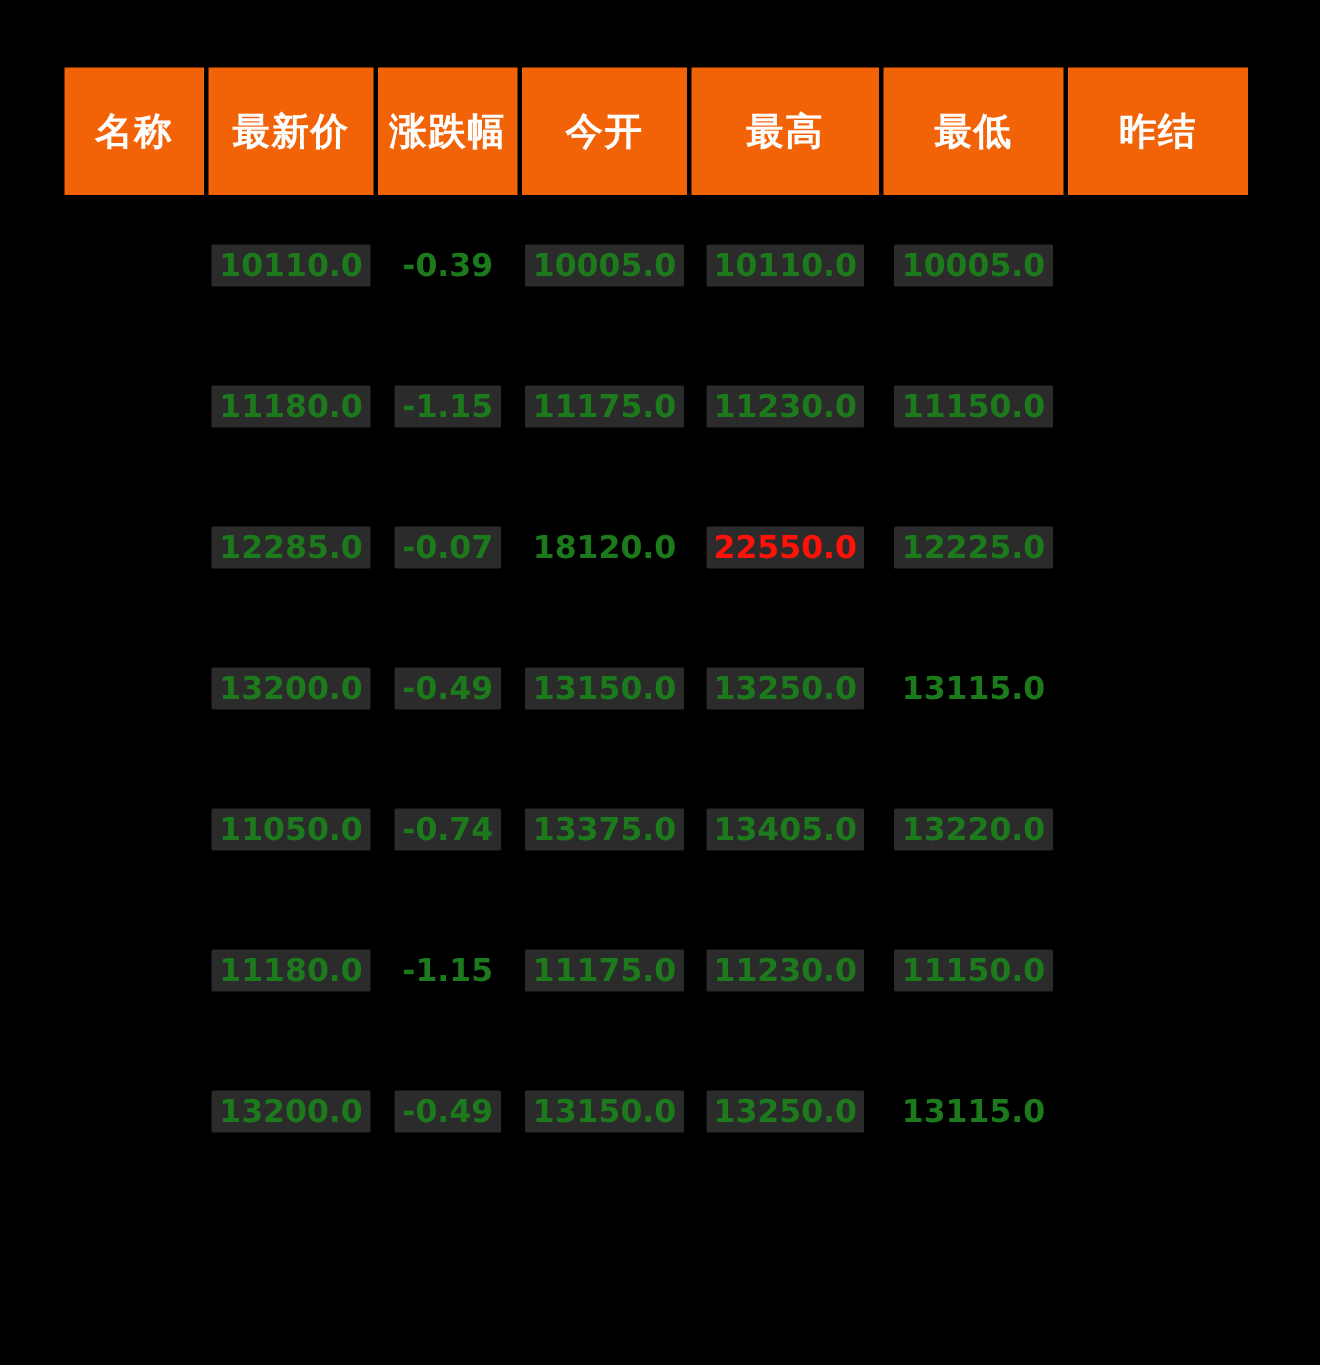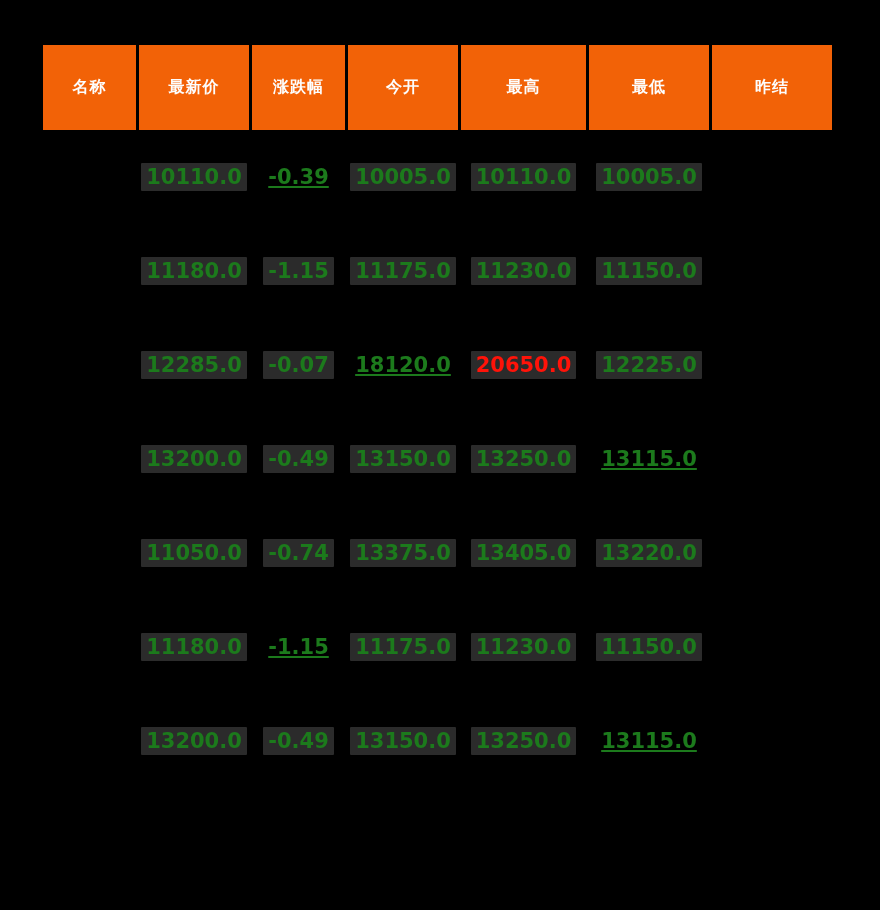--- a/index.html
+++ b/index.html
@@ -26,7 +26,7 @@
     color:#fdfdfd;
     font-family:"DejaVu Serif","Liberation Serif",serif;
     font-weight:700;
-    font-size:16px;
+    font-size:25px;
     height:85px;
     padding:0;
     text-align:center;

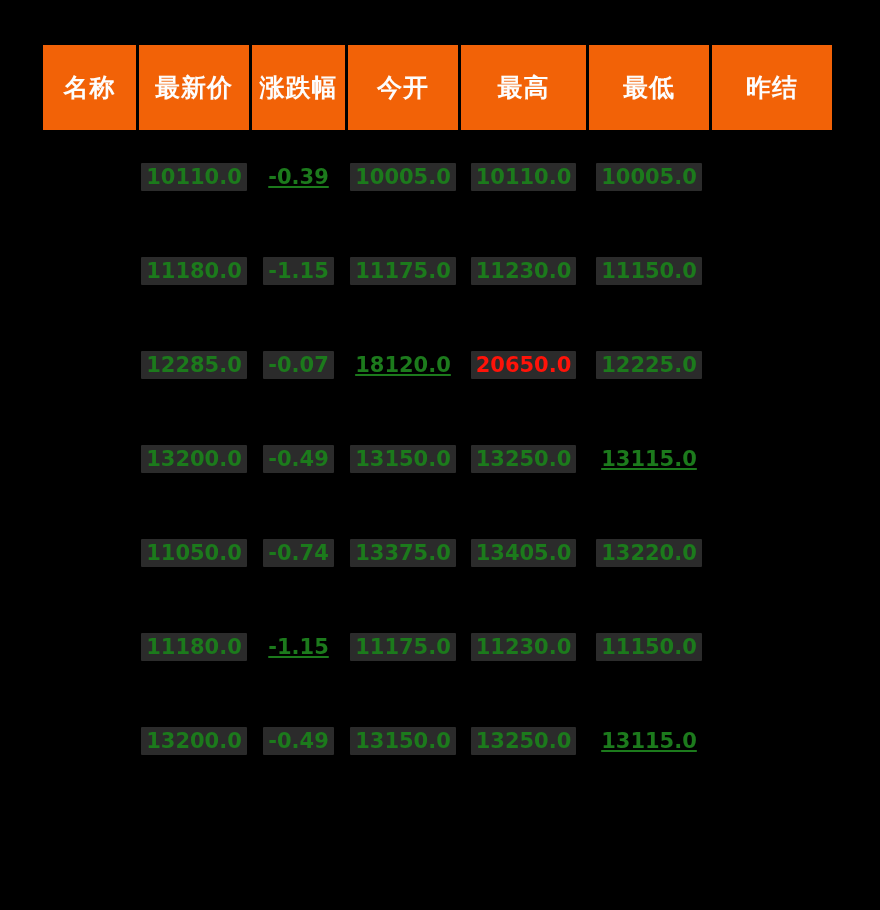--- a/index.html
+++ b/index.html
@@ -71,7 +71,7 @@
   .val.down{color:#1c7a1c;}
   .val.flat{color:#1c7a1c;}
   .val.ghost{background:#2b2b2b;}
-  .val.plain{background:transparent;text-decoration:underline;}
+  .val.plain{background:transparent;}
   .val.empty{color:transparent;}
 </style>
 </head>

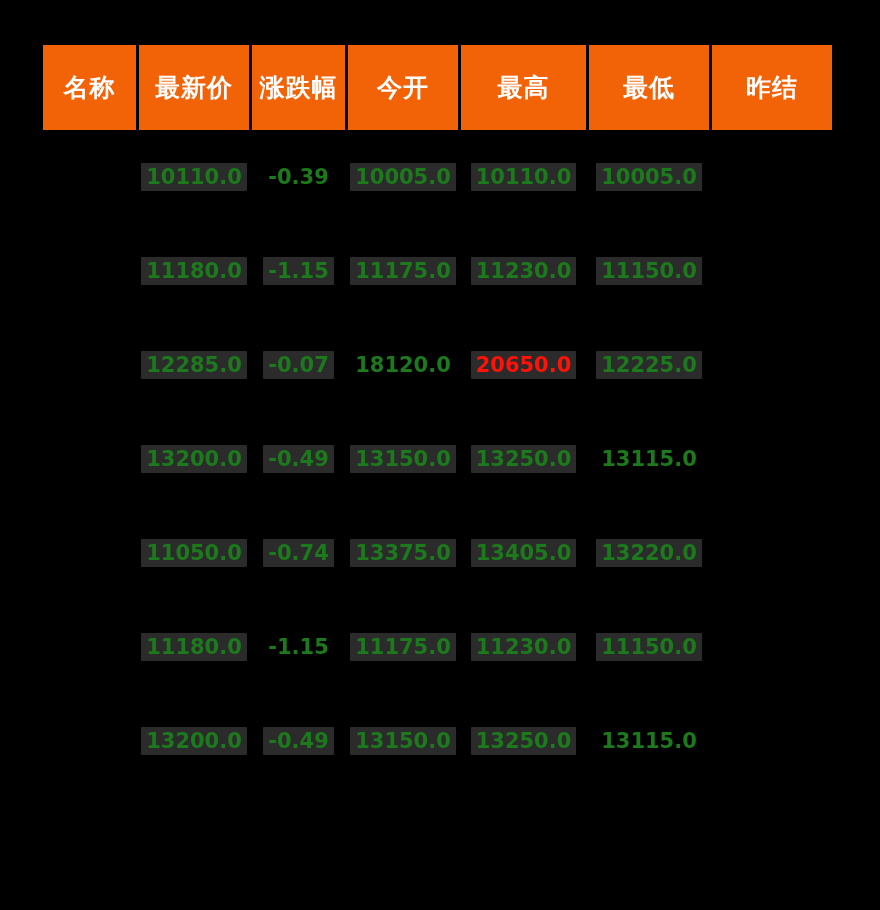--- a/index.html
+++ b/index.html
@@ -124,7 +124,7 @@
           <td><span class="val down ghost">12285.0</span></td>
           <td><span class="val down ghost">-0.07</span></td>
           <td><span class="val down plain">18120.0</span></td>
-          <td><span class="val up ghost">20650.0</span></td>
+          <td><span class="val up ghost">22550.0</span></td>
           <td><span class="val down ghost">12225.0</span></td>
           <td><span class="val flat plain empty"></span></td>
         </tr>

